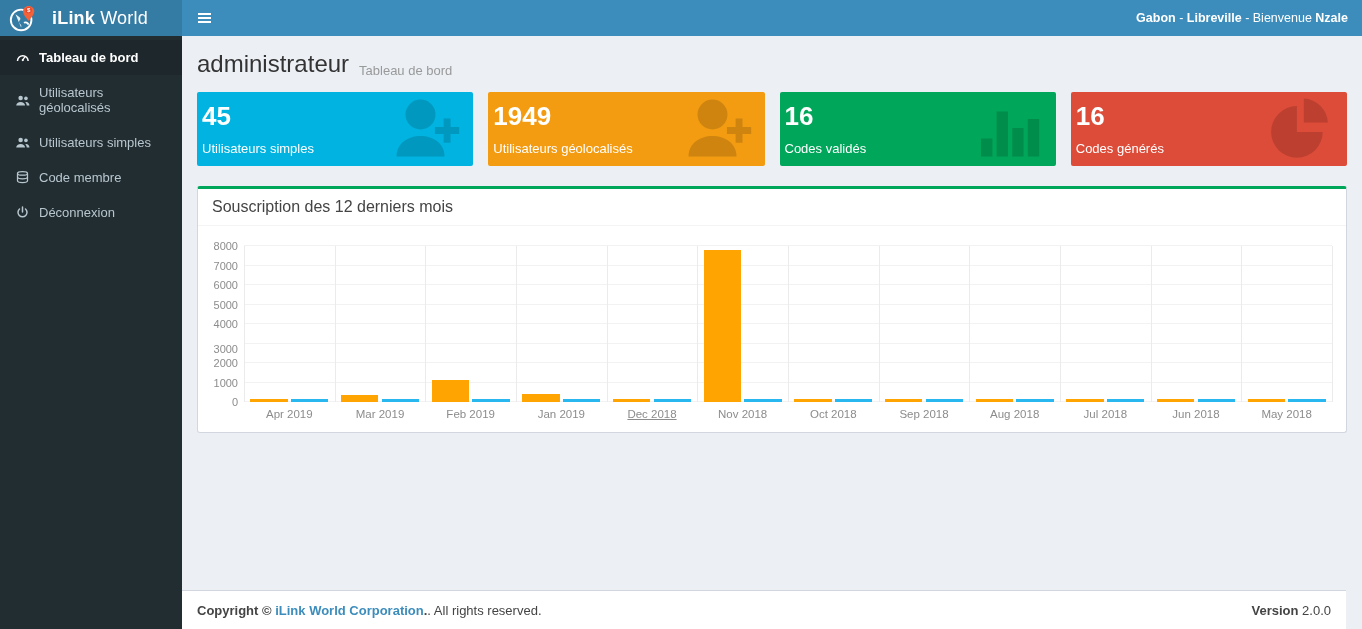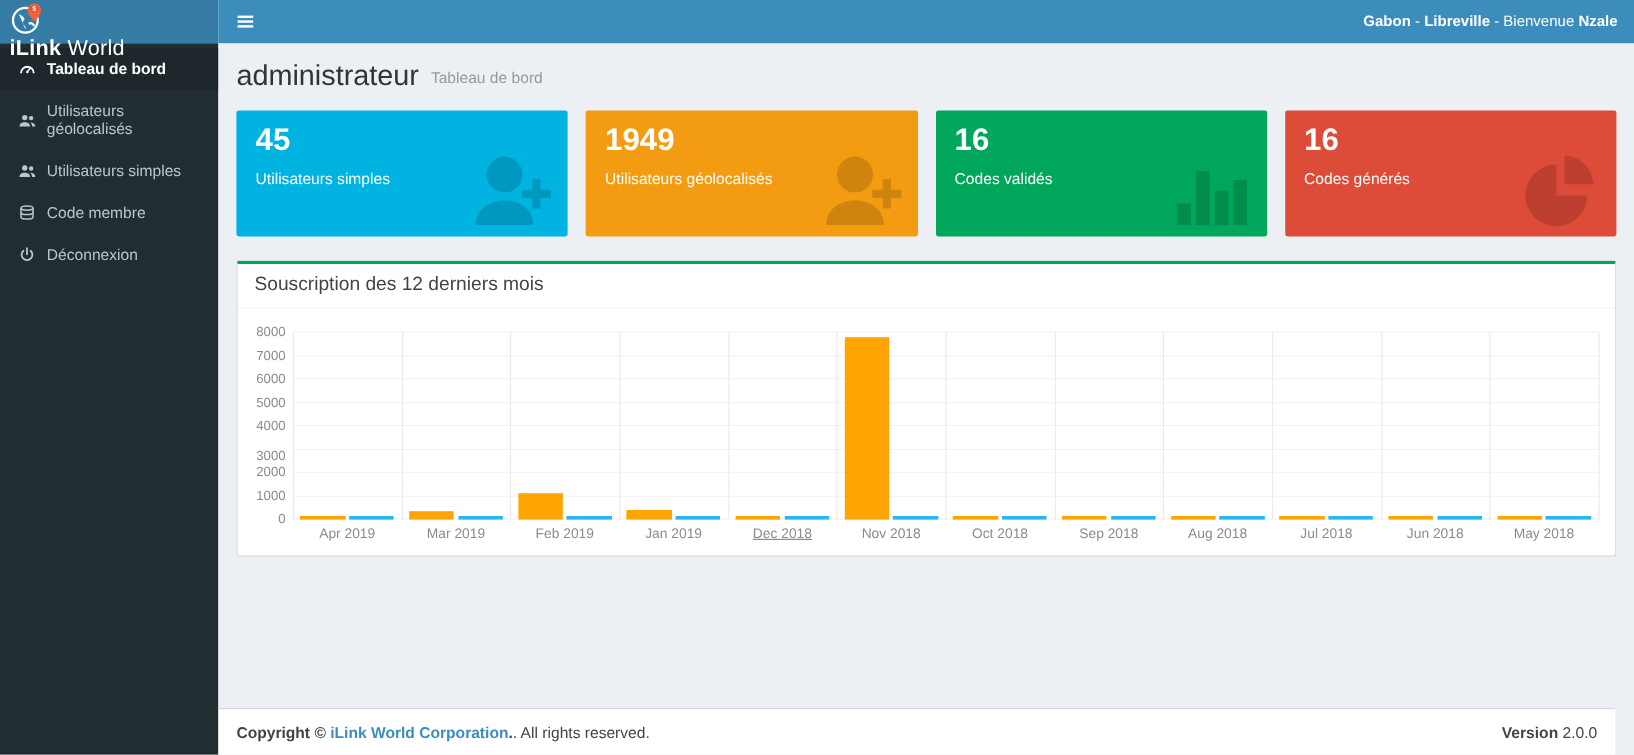--- a/index.html
+++ b/index.html
@@ -9,7 +9,7 @@
 
   
   .main-header { position:absolute; top:0; left:0; right:0; height:36px; display:flex; z-index:10; }
-  .brand { width:182px; height:36px; background:#357ca5; color:#fff; display:flex; align-items:flex-start; padding-left:8px;flex-direction:column; }
+  .brand { width:182px; height:36px; background:#357ca5; color:#fff; display:flex; align-items:center; padding-left:8px; }
   .brand-logo { width:30px; height:30px; margin-right:14px; flex:0 0 auto; position:relative; top:1px; }
   .brand-text { font-size:18px; font-weight:300; letter-spacing:.2px; white-space:nowrap; }
   .brand-text b { font-weight:700; }

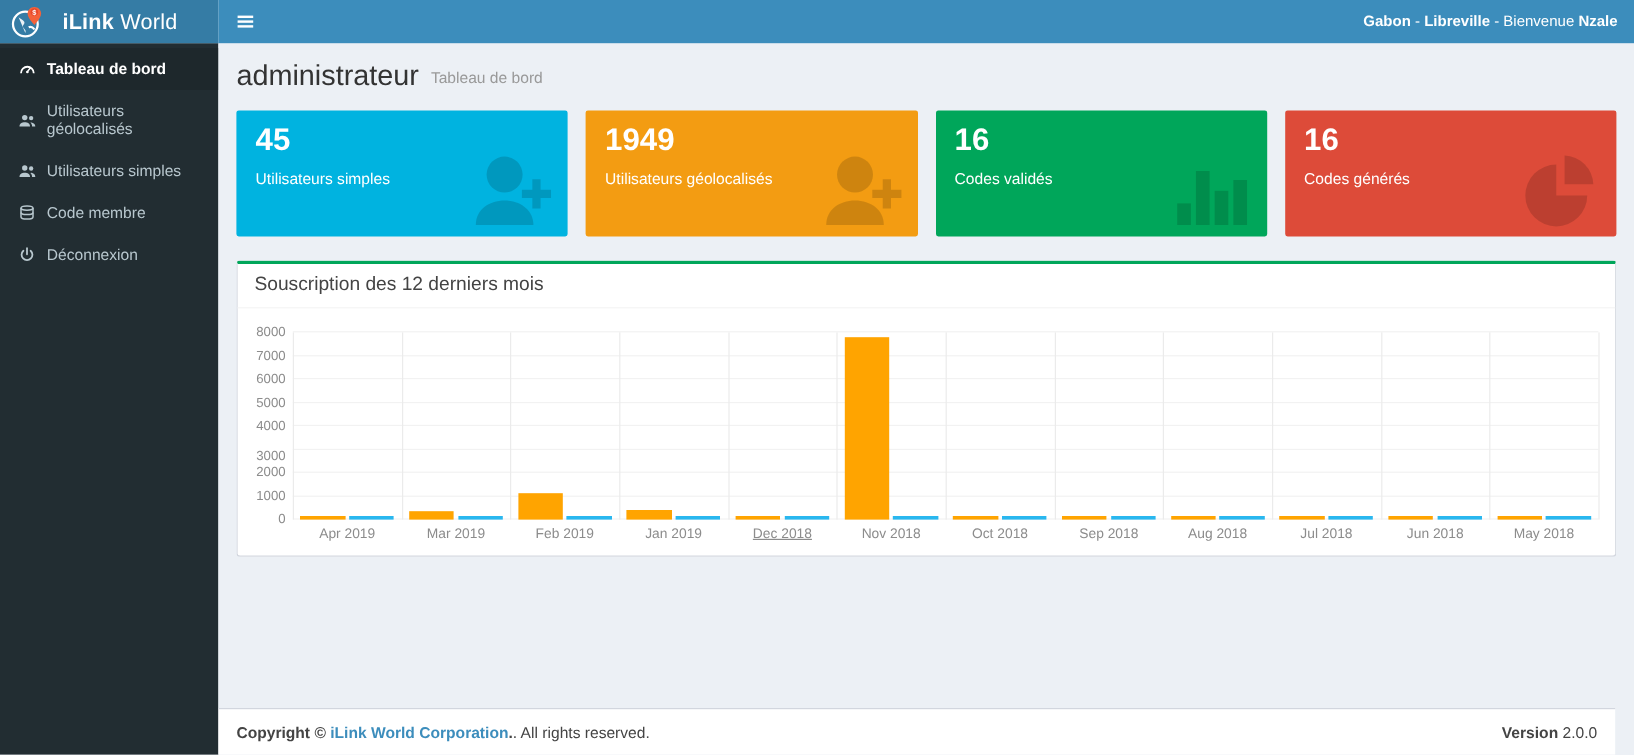--- a/index.html
+++ b/index.html
@@ -30,7 +30,7 @@
 
   
   .content-wrapper { position:absolute; top:36px; left:182px; right:0; bottom:39px; background:#ecf0f5; padding:10px 15px; overflow:hidden; }
-  .page-header { display:flex; align-items:center; margin:4px 0 14px 0; }
+  .page-header { display:flex; align-items:flex-end; margin:4px 0 14px 0; }
   .page-title { font-size:24px; font-weight:400; color:#333; }
   .page-subtitle { font-size:13px; color:#999; margin-left:10px; }
 

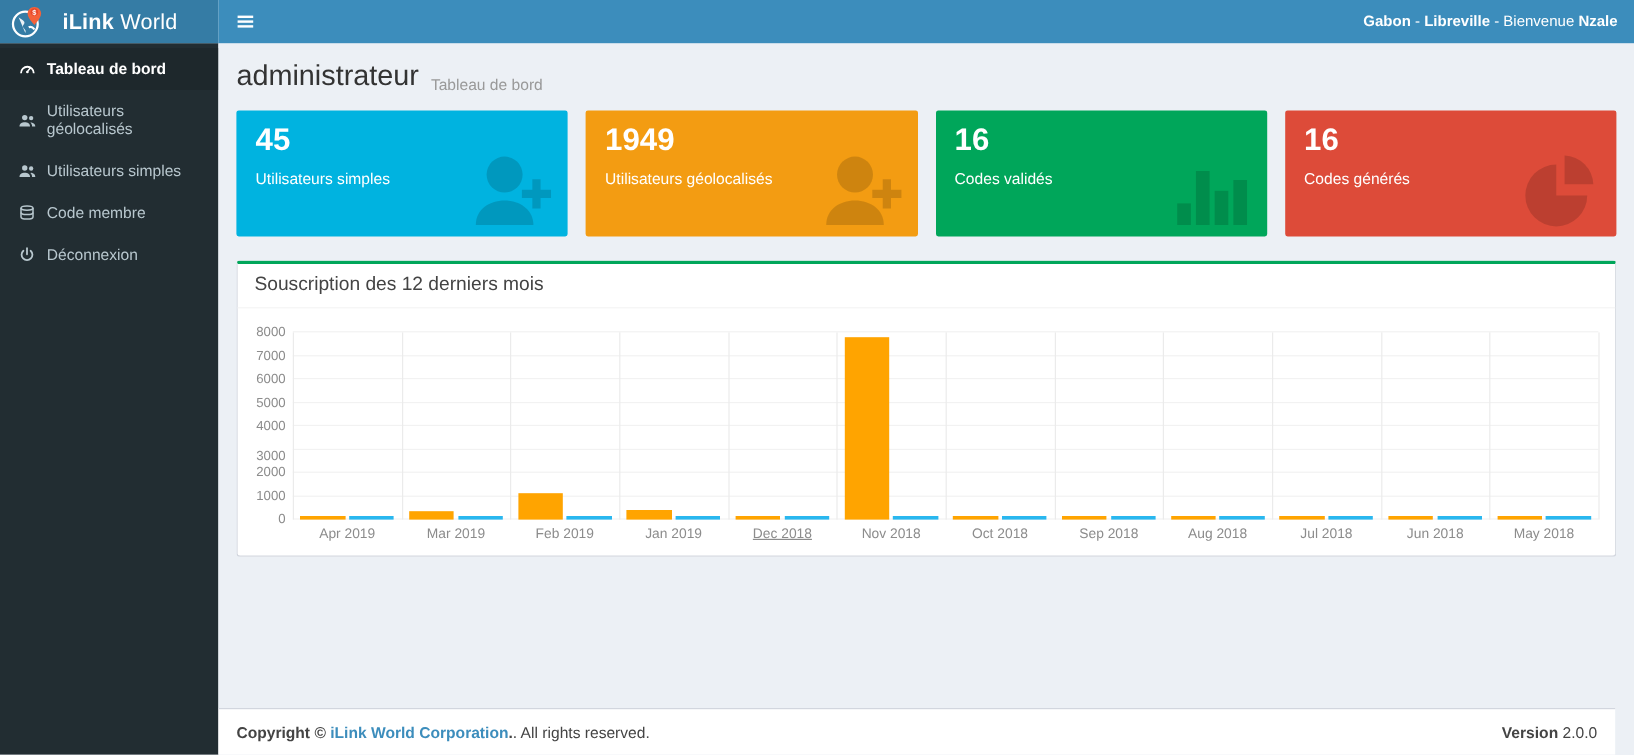--- a/index.html
+++ b/index.html
@@ -36,7 +36,7 @@
 
   
   .cards-row { display:flex; gap:15px; }
-  .small-box { flex:1; height:105px; border-radius:2px; position:relative; color:#fff; padding:10px 16px; overflow:hidden; cursor:pointer; }
+  .small-box { flex:1; height:74px; border-radius:2px; position:relative; color:#fff; padding:10px 5px; overflow:hidden; cursor:pointer; }
   .sb-value { font-size:26px; font-weight:700; line-height:1.1; }
   .sb-label { font-size:13px; margin-top:10px; }
   .sb-icon { position:absolute; right:12px; bottom:2px; width:72px; height:72px; color:rgba(0,0,0,0.15); }

